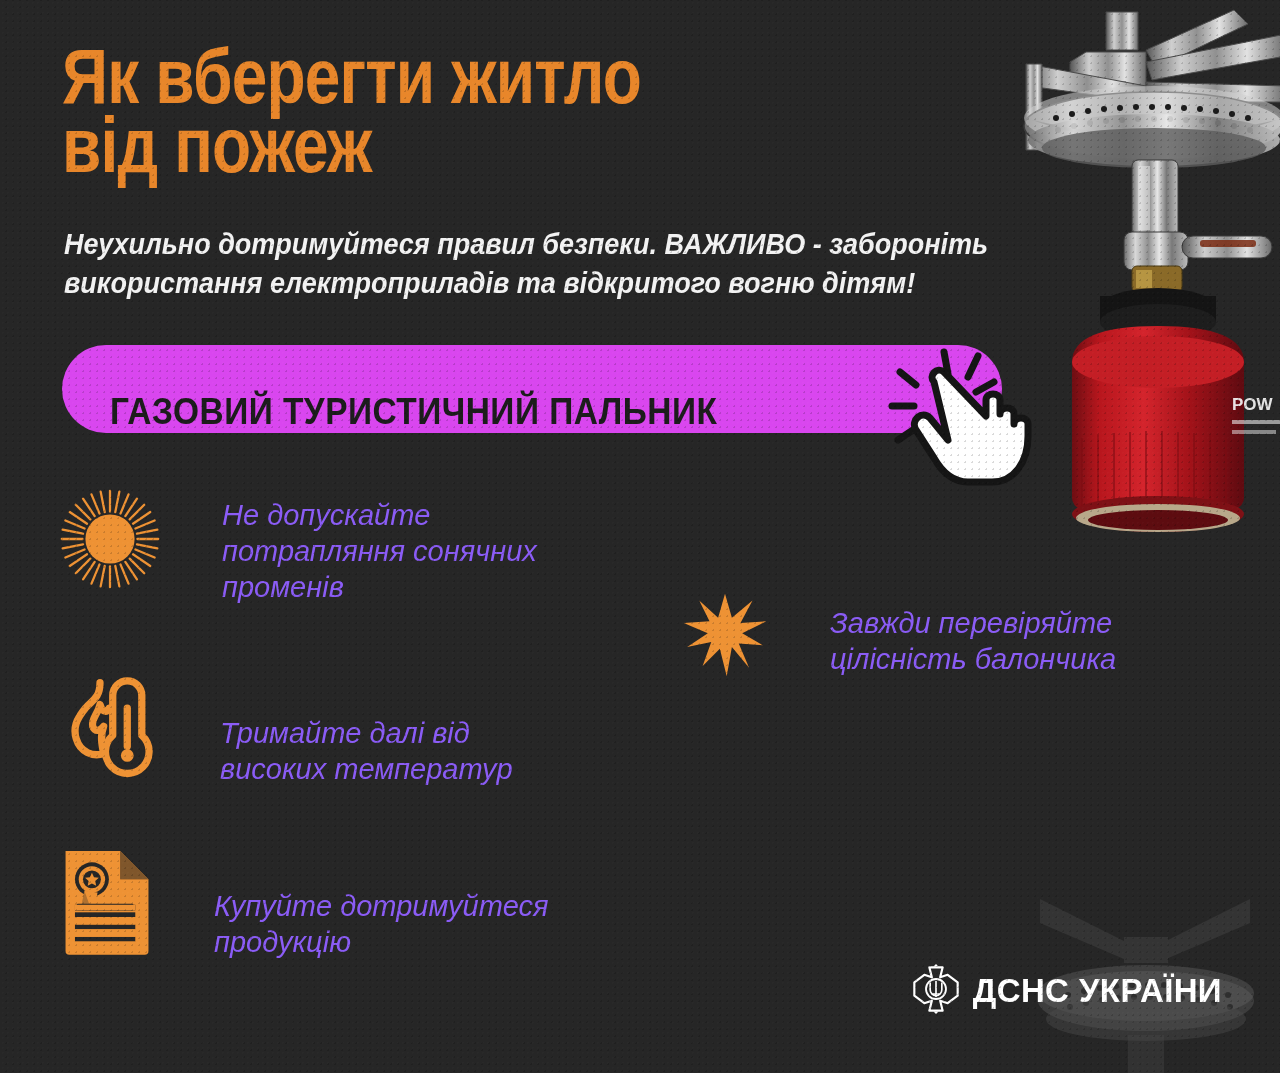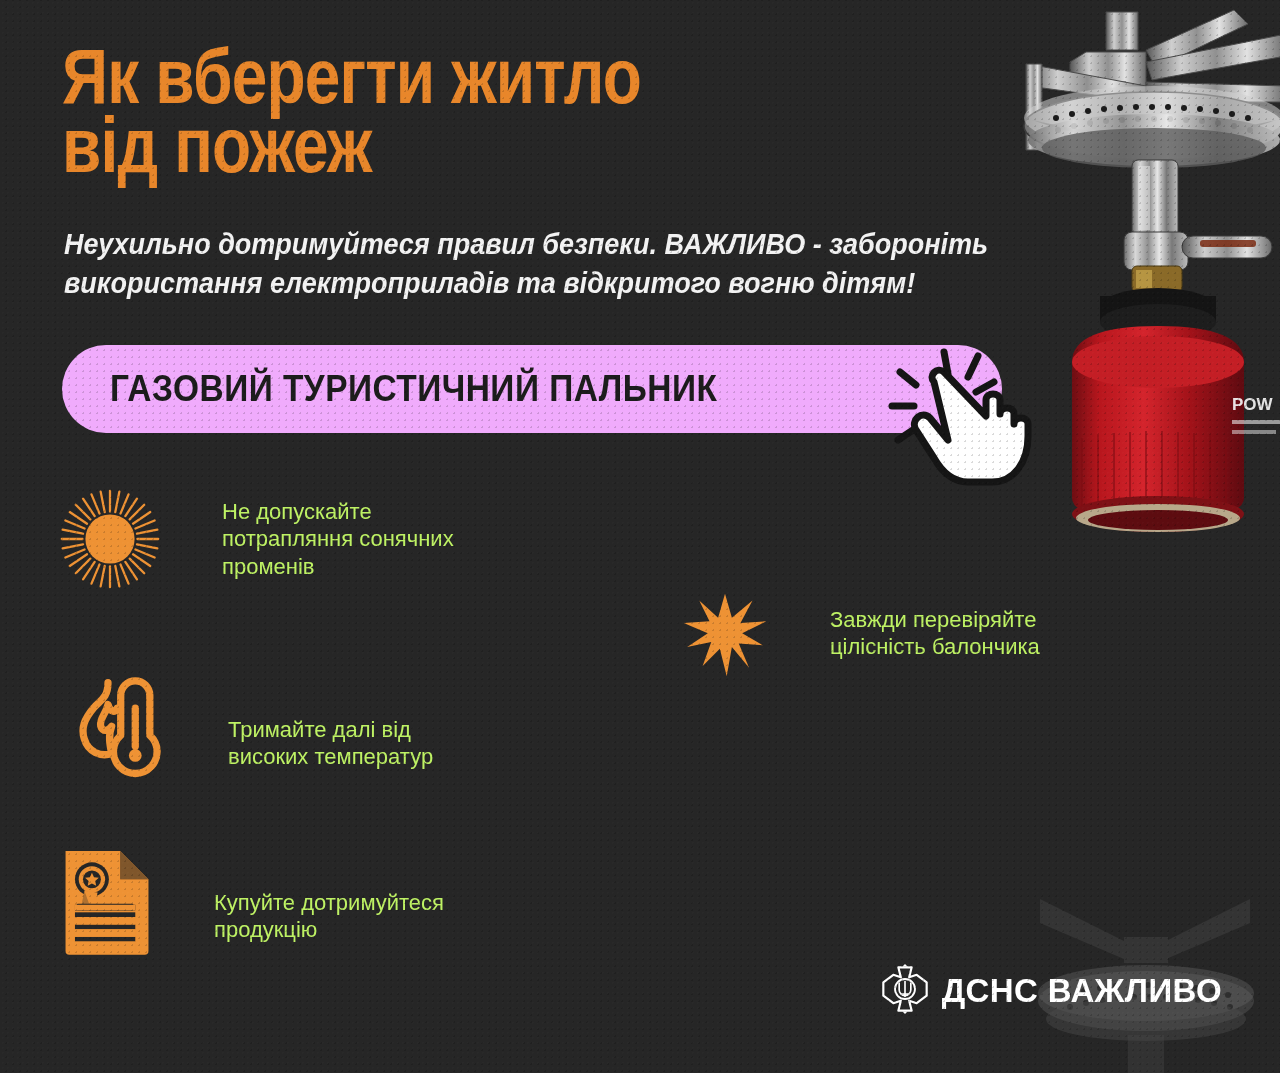--- a/index.html
+++ b/index.html
@@ -70,10 +70,10 @@
     position: absolute;
     left: 62px; top: 345px;
     width: 940px; height: 88px;
-    background: #f0abfc;
+    background: #d946ef;
     border-radius: 48px;
     display: flex;
-    align-items: center;
+    align-items: flex-end;
   }
   #banner-label {
     color: #1c1c1c;

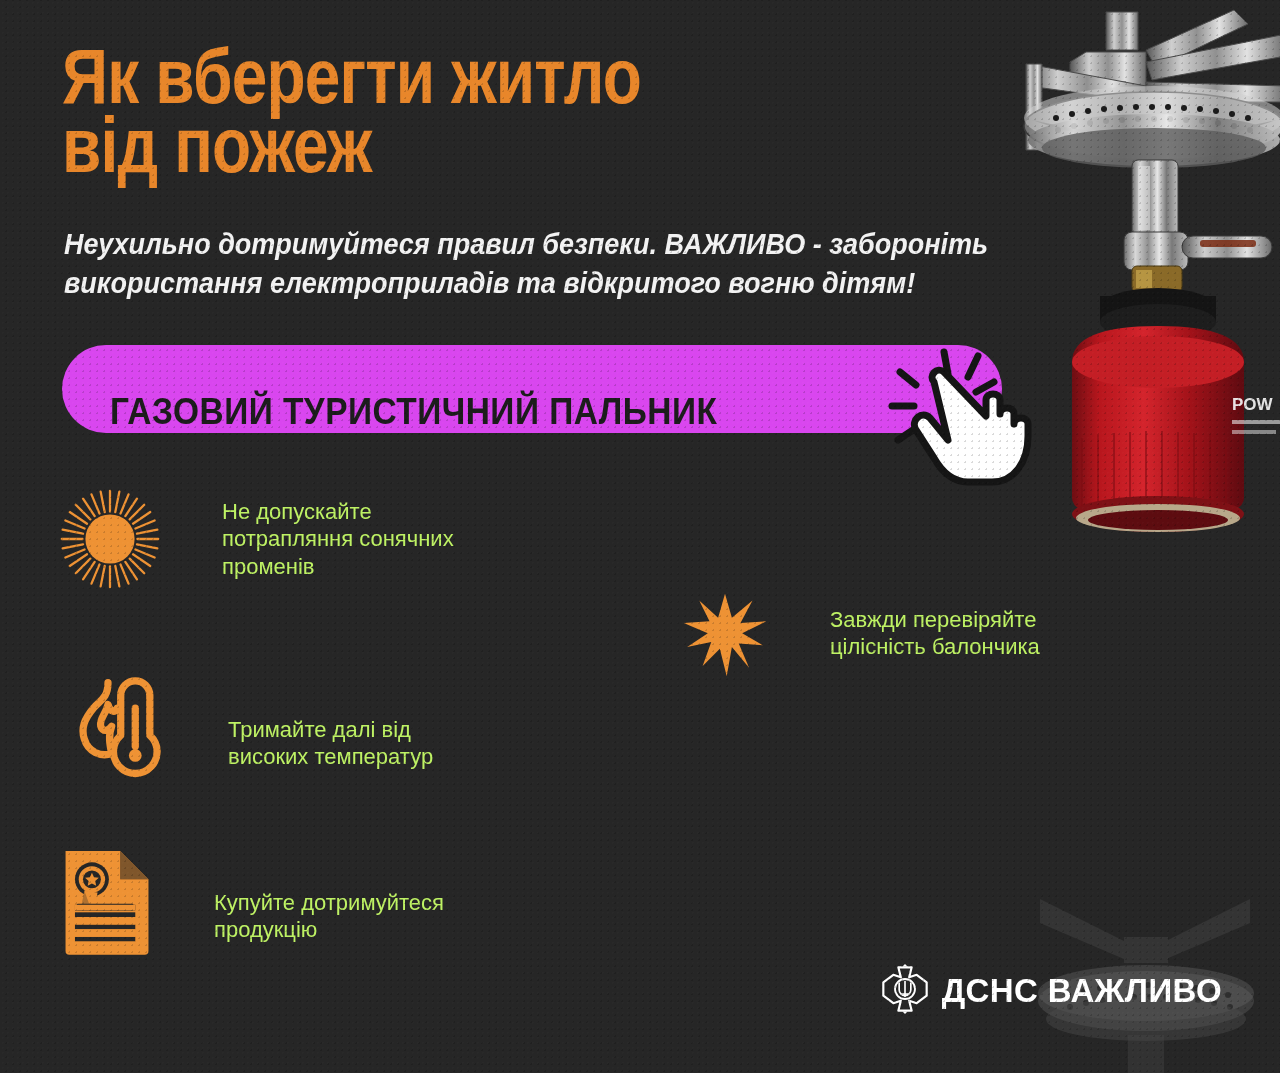--- a/index.html
+++ b/index.html
@@ -103,11 +103,12 @@
     display: block;
   }
   .tip-text {
-    color: #bef264;
-    font-size: 22px;
+    color: #8b5cf6;
+    font-size: 29px;
     line-height: 1.24;
     font-weight: 400;
     white-space: pre-line;
+    font-style: italic;
   }
 
   #tip-sun      { left: 58px;  top: 487px;  }

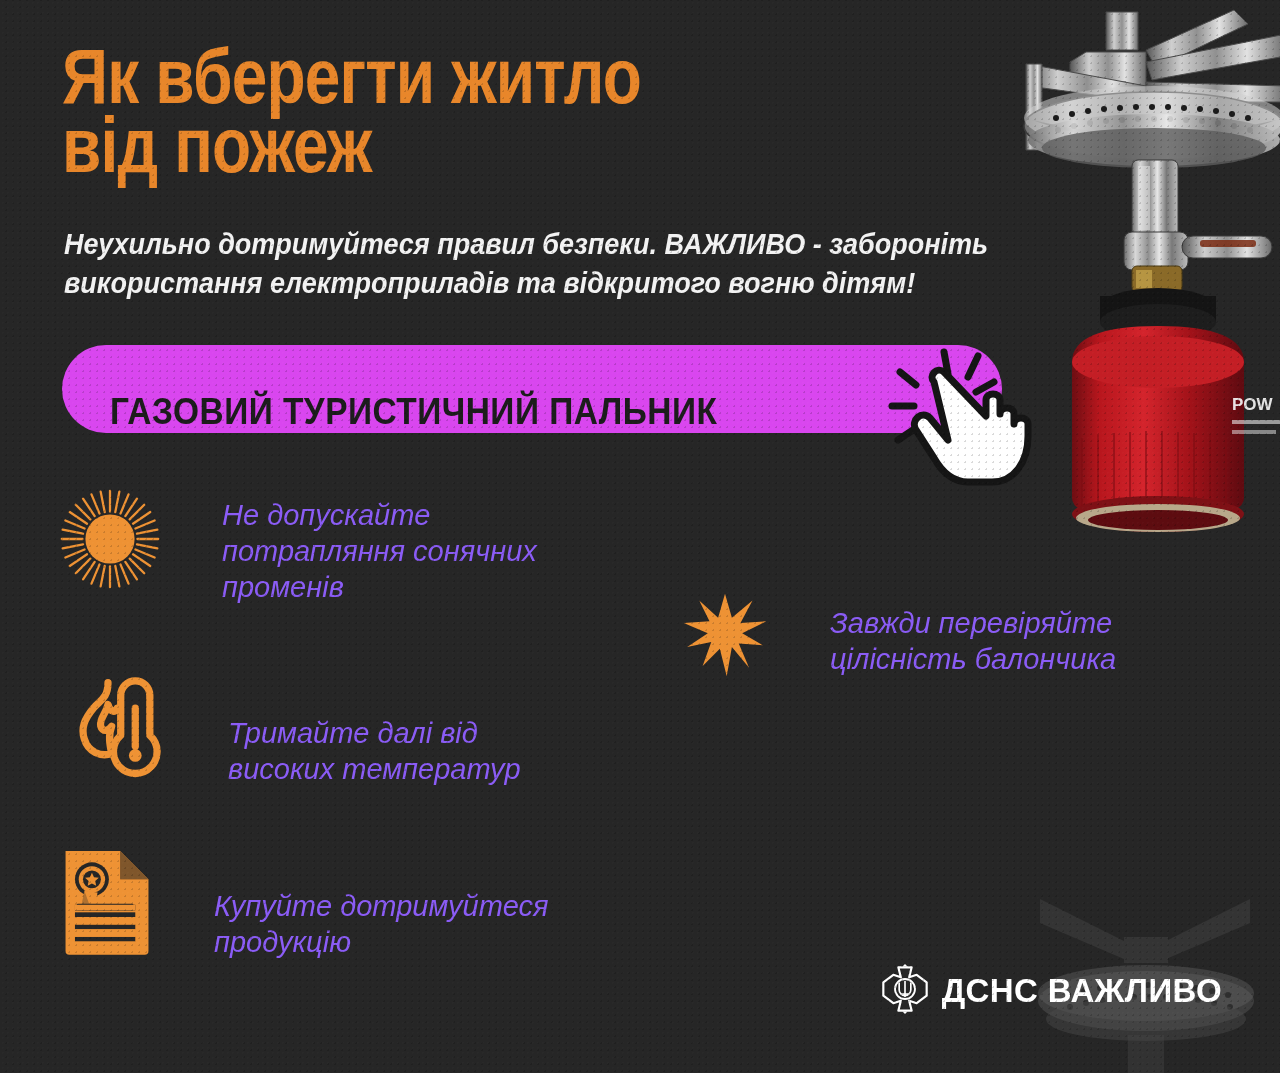--- a/index.html
+++ b/index.html
@@ -113,7 +113,7 @@
 
   #tip-sun      { left: 58px;  top: 487px;  }
   #tip-sun .tip-text      { margin-left: 60px; margin-top: 11px; }
-  #tip-heat     { left: 68px;  top: 668px;  }
+  #tip-heat     { left: 60px;  top: 668px;  }
   #tip-heat .tip-text     { margin-left: 60px; margin-top: 48px; }
   #tip-cert     { left: 58px;  top: 845px;  }
   #tip-cert .tip-text     { margin-left: 58px; margin-top: 44px; }

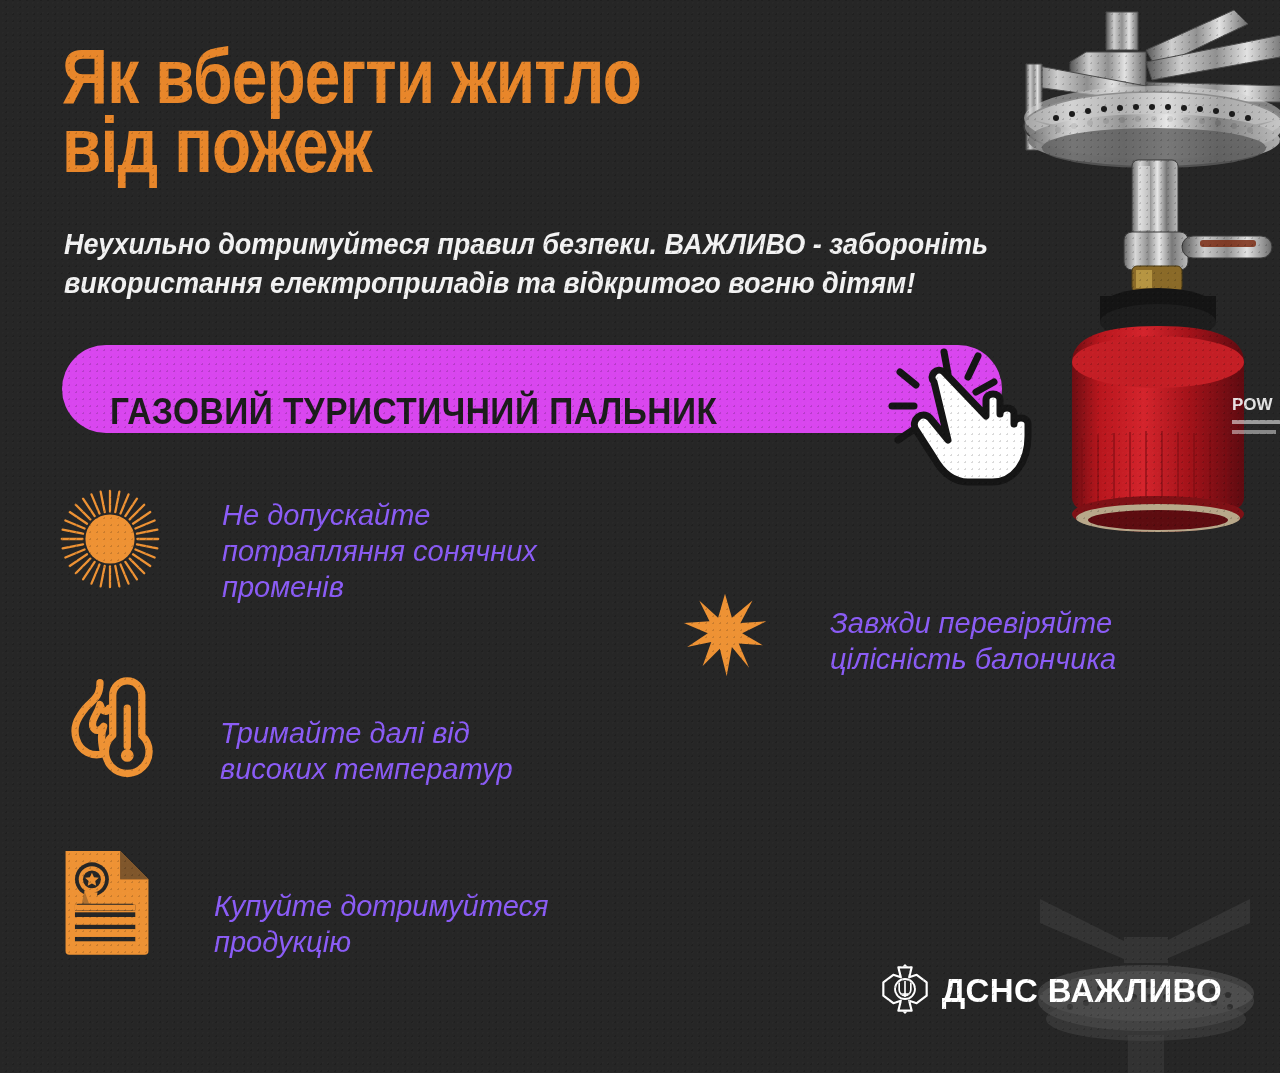--- a/index.html
+++ b/index.html
@@ -492,7 +492,7 @@
         <path d="M27 57 L30 60 L33 57 Z" fill="#ffffff"></path>
       </svg>
     </span>
-    <span id="logo-text">ДСНС ВАЖЛИВО</span>
+    <span id="logo-text">ДСНС УКРАЇНИ</span>
   </div>
 
   <div id="noise"></div>

